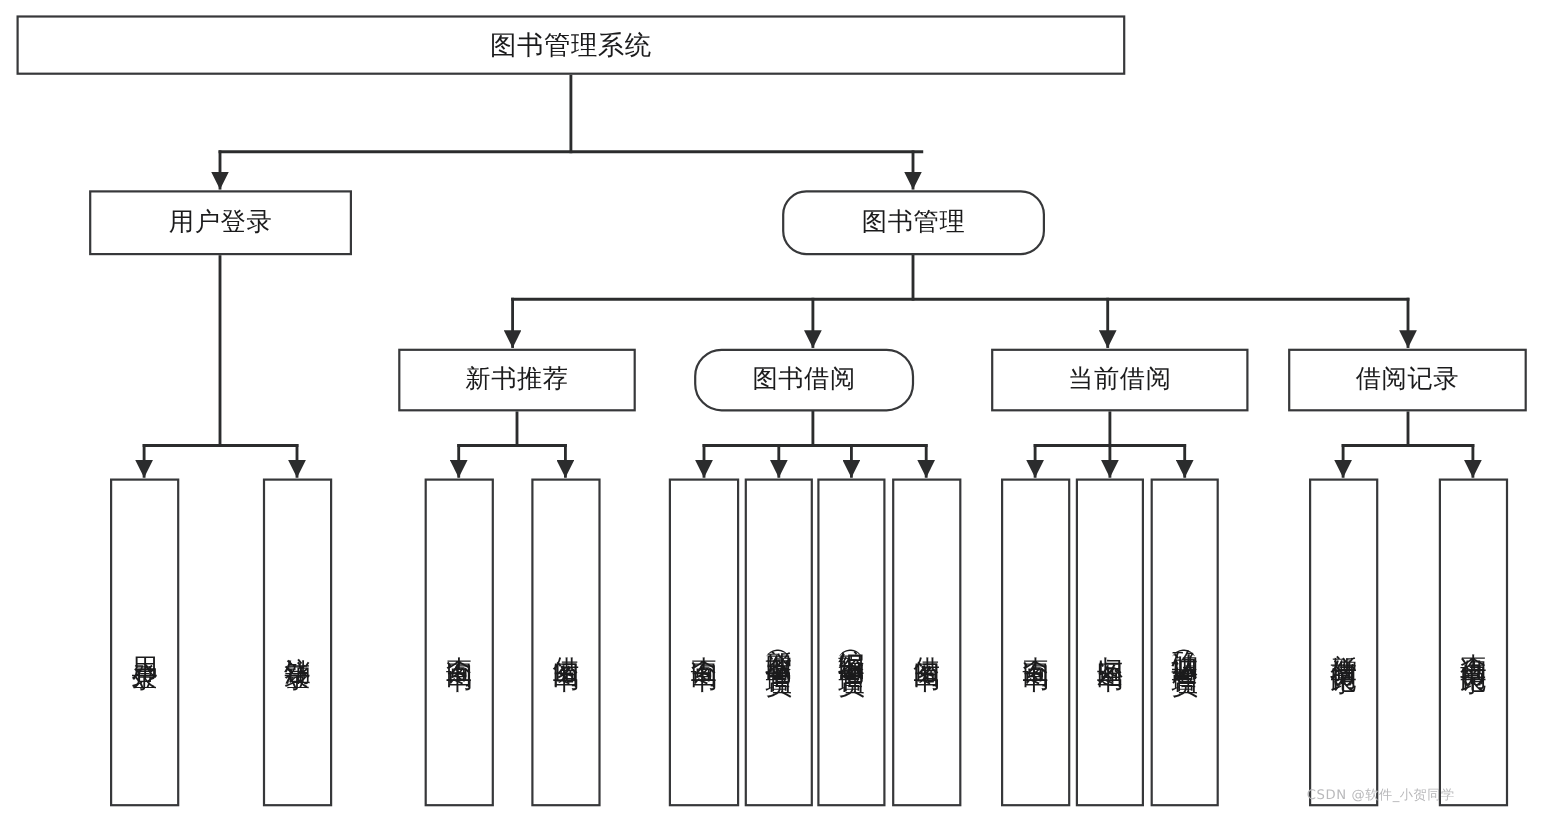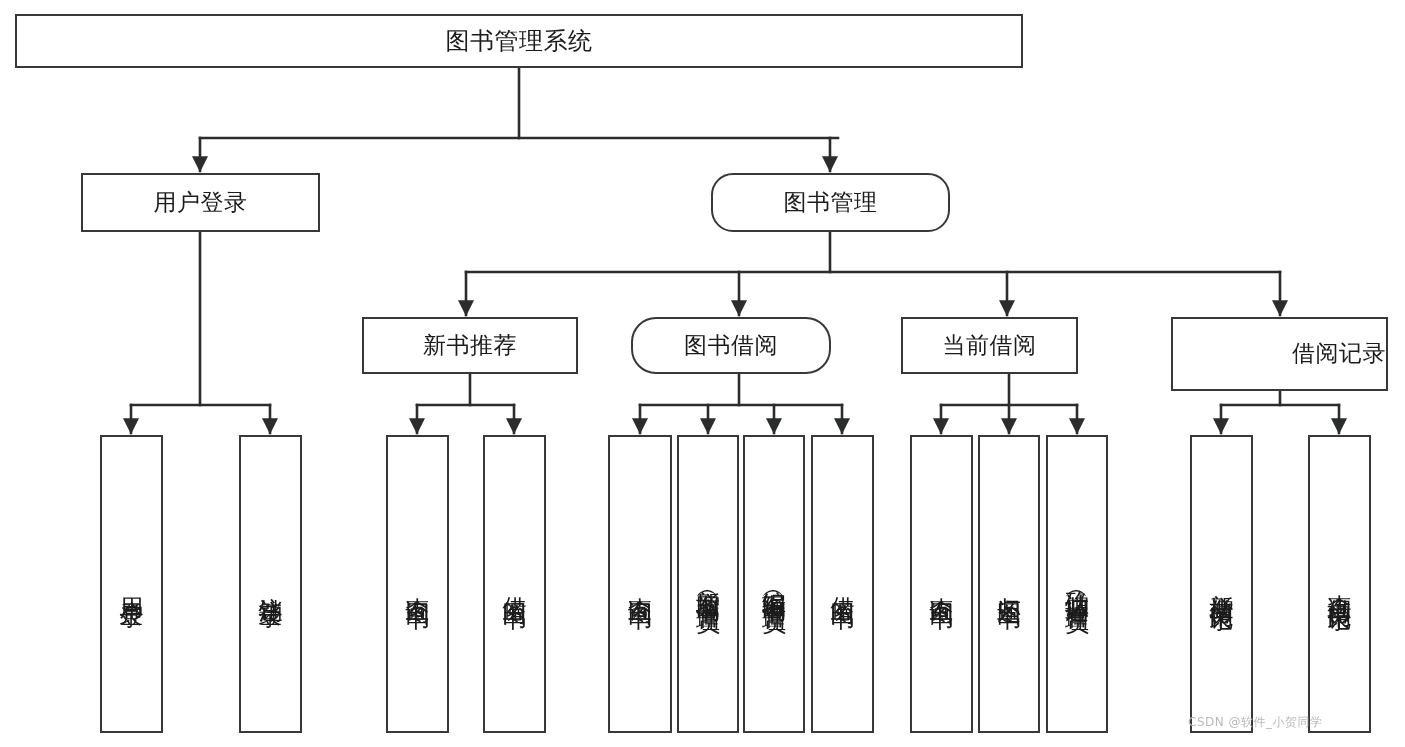--- a/index.html
+++ b/index.html
@@ -151,7 +151,7 @@
   <div class="node horiz" style="left:631px; top:317px; width:200px; height:57px;border-radius:25px;">
     <span class="node-label">图书借阅</span>
   </div>
-  <div class="node horiz" style="left:901px; top:317px; width:177px; height:57px;">
+  <div class="node horiz" style="left:901px; top:317px; width:234px; height:57px;">
     <span class="node-label">当前借阅</span>
   </div>
   <div class="node horiz" style="left:1171px; top:317px; width:217px; height:74px;justify-content:flex-end;">

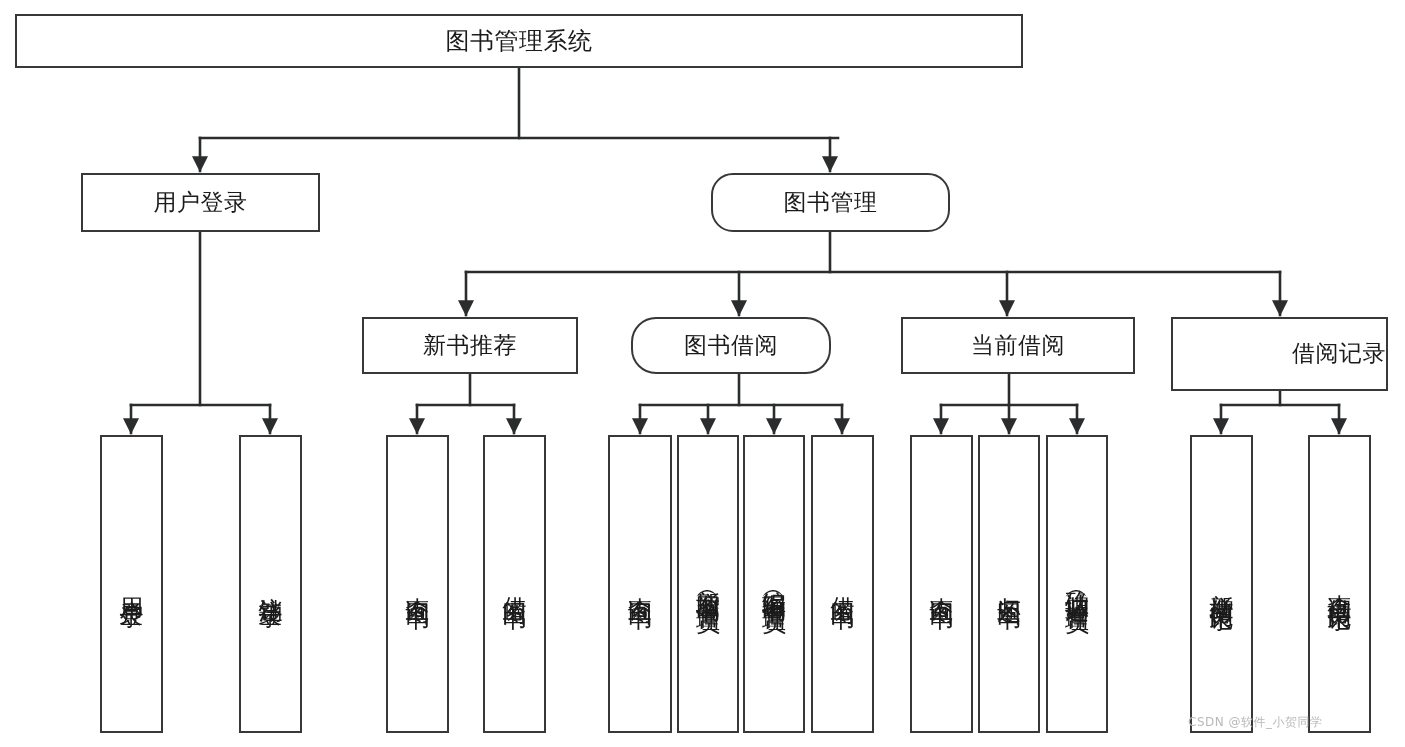--- a/index.html
+++ b/index.html
@@ -154,7 +154,7 @@
   <div class="node horiz" style="left:901px; top:317px; width:234px; height:57px;">
     <span class="node-label">当前借阅</span>
   </div>
-  <div class="node horiz" style="left:1171px; top:317px; width:217px; height:74px;justify-content:flex-end;">
+  <div class="node horiz" style="left:1171px; top:317px; width:217px; height:57px;">
     <span class="node-label">借阅记录</span>
   </div>
 

